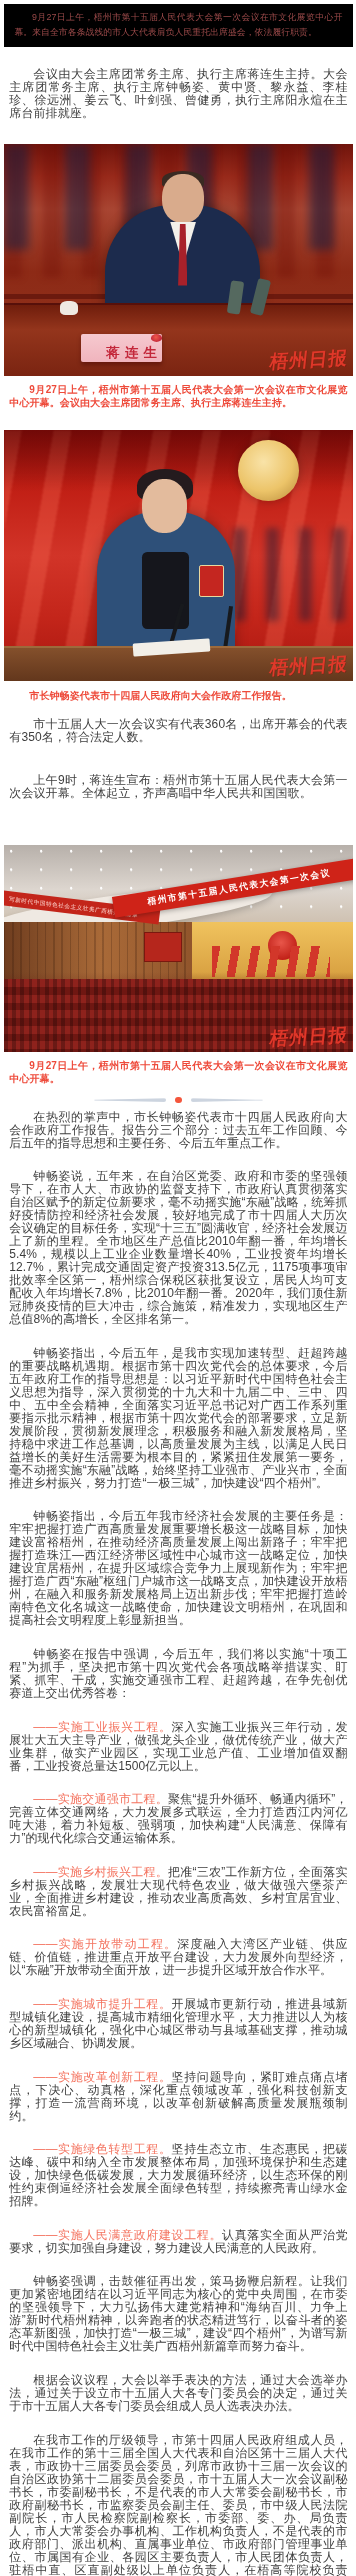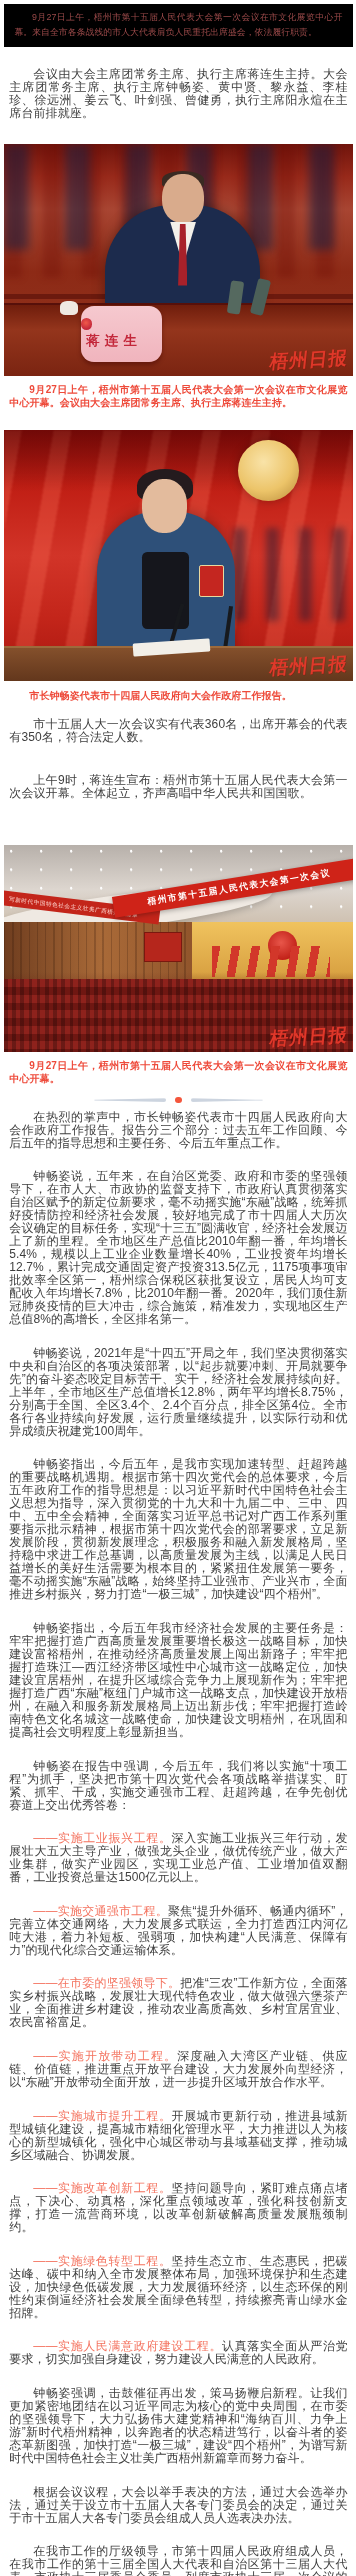--- a/index.html
+++ b/index.html
@@ -49,9 +49,9 @@
     clip-path:polygon(0 0,100% 0,50% 100%);}
   .p1-tie{left:174px;top:80px;width:9.3px;height:62px;background:#a8212a;
     clip-path:polygon(20% 0,80% 0,100% 100%,0 100%);}
-  .p1-plate{left:77px;bottom:13.4px;width:81px;height:56px;background:linear-gradient(180deg,#f6c9cf,#f0b4bd);
-    border-radius:13px;box-shadow:0 2.1px 4.1px rgba(60,0,0,.4);display:flex;flex-direction:column;
-    align-items:flex-start;justify-content:center;}
+  .p1-plate{left:77px;bottom:13.4px;width:81px;height:28px;background:linear-gradient(180deg,#f6c9cf,#f0b4bd);
+    border-radius:2px;box-shadow:0 2.1px 4.1px rgba(60,0,0,.4);display:flex;flex-direction:column;
+    align-items:flex-end;justify-content:center;}
   .p1-plate .emblem{width:11.3px;height:11.3px;border-radius:50%;
     background:radial-gradient(circle at 45% 40%,#f05a4a,#c3273a 70%);margin-bottom:2.1px;}
   .p1-plate .name{color:#c3273a;font-size:13.4px;font-weight:700;letter-spacing:5.2px;text-indent:5.2px;}

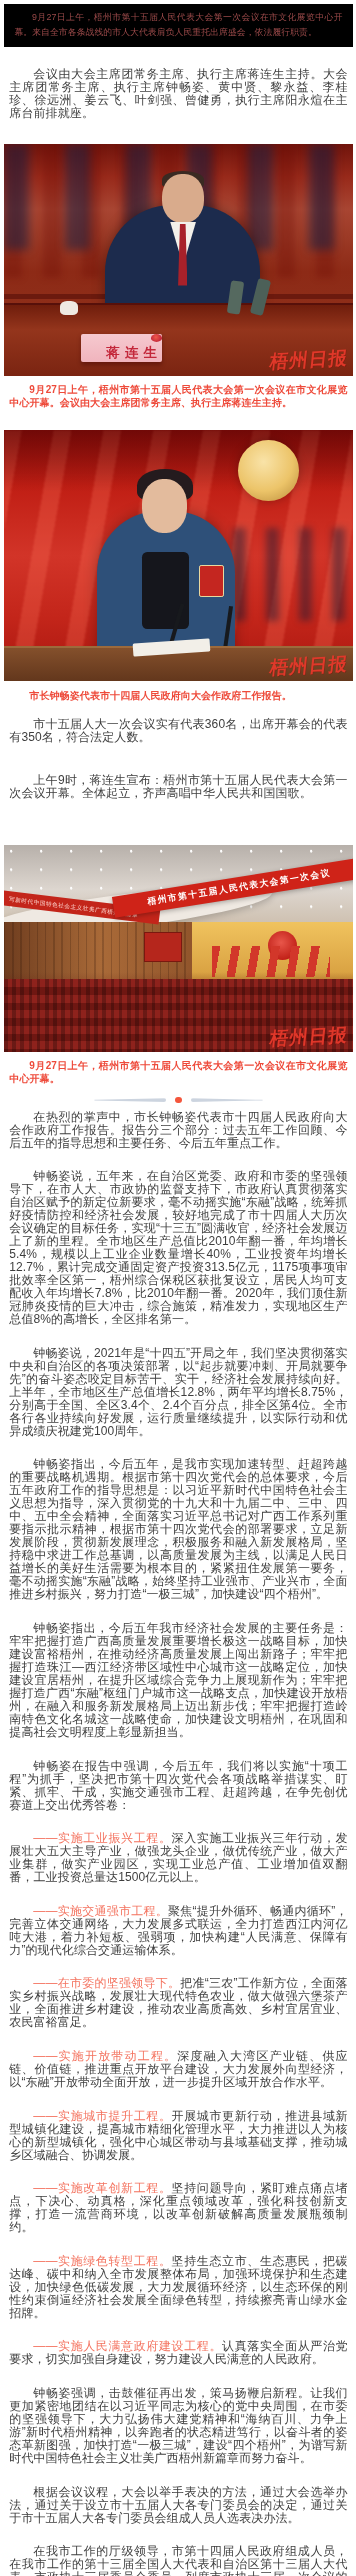--- a/index.html
+++ b/index.html
@@ -219,7 +219,6 @@
 
   <p class="para mt-xs">在热烈的掌声中，市长钟畅姿代表市十四届人民政府向大会作政府工作报告。报告分三个部分：过去五年工作回顾、今后五年的指导思想和主要任务、今后五年重点工作。</p>
   <p class="para">钟畅姿说，五年来，在自治区党委、政府和市委的坚强领导下，在市人大、市政协的监督支持下，市政府认真贯彻落实自治区赋予的新定位新要求，毫不动摇实施“东融”战略，统筹抓好疫情防控和经济社会发展，较好地完成了市十四届人大历次会议确定的目标任务，实现“十三五”圆满收官，经济社会发展迈上了新的里程。全市地区生产总值比2010年翻一番，年均增长5.4%，规模以上工业企业数量增长40%，工业投资年均增长12.7%，累计完成交通固定资产投资313.5亿元，1175项事项审批效率全区第一，梧州综合保税区获批复设立，居民人均可支配收入年均增长7.8%，比2010年翻一番。2020年，我们顶住新冠肺炎疫情的巨大冲击，综合施策，精准发力，实现地区生产总值8%的高增长，全区排名第一。</p>
-  <p class="para">钟畅姿说，2021年是“十四五”开局之年，我们坚决贯彻落实中央和自治区的各项决策部署，以“起步就要冲刺、开局就要争先”的奋斗姿态咬定目标苦干、实干，经济社会发展持续向好。上半年，全市地区生产总值增长12.8%，两年平均增长8.75%，分别高于全国、全区3.4个、2.4个百分点，排全区第4位。全市各行各业持续向好发展，运行质量继续提升，以实际行动和优异成绩庆祝建党100周年。</p>
   <p class="para">钟畅姿指出，今后五年，是我市实现加速转型、赶超跨越的重要战略机遇期。根据市第十四次党代会的总体要求，今后五年政府工作的指导思想是：以习近平新时代中国特色社会主义思想为指导，深入贯彻党的十九大和十九届二中、三中、四中、五中全会精神，全面落实习近平总书记对广西工作系列重要指示批示精神，根据市第十四次党代会的部署要求，立足新发展阶段，贯彻新发展理念，积极服务和融入新发展格局，坚持稳中求进工作总基调，以高质量发展为主线，以满足人民日益增长的美好生活需要为根本目的，紧紧扭住发展第一要务，毫不动摇实施“东融”战略，始终坚持工业强市、产业兴市，全面推进乡村振兴，努力打造“一极三城”，加快建设“四个梧州”。</p>
   <p class="para">钟畅姿指出，今后五年我市经济社会发展的主要任务是：牢牢把握打造广西高质量发展重要增长极这一战略目标，加快建设富裕梧州，在推动经济高质量发展上闯出新路子；牢牢把握打造珠江—西江经济带区域性中心城市这一战略定位，加快建设宜居梧州，在提升区域综合竞争力上展现新作为；牢牢把握打造广西“东融”枢纽门户城市这一战略支点，加快建设开放梧州，在融入和服务新发展格局上迈出新步伐；牢牢把握打造岭南特色文化名城这一战略使命，加快建设文明梧州，在巩固和提高社会文明程度上彰显新担当。</p>
   <p class="para">钟畅姿在报告中强调，今后五年，我们将以实施“十项工程”为抓手，坚决把市第十四次党代会各项战略举措谋实、盯紧、抓牢、干成，实施交通强市工程、赶超跨越，在争先创优赛道上交出优秀答卷：</p>

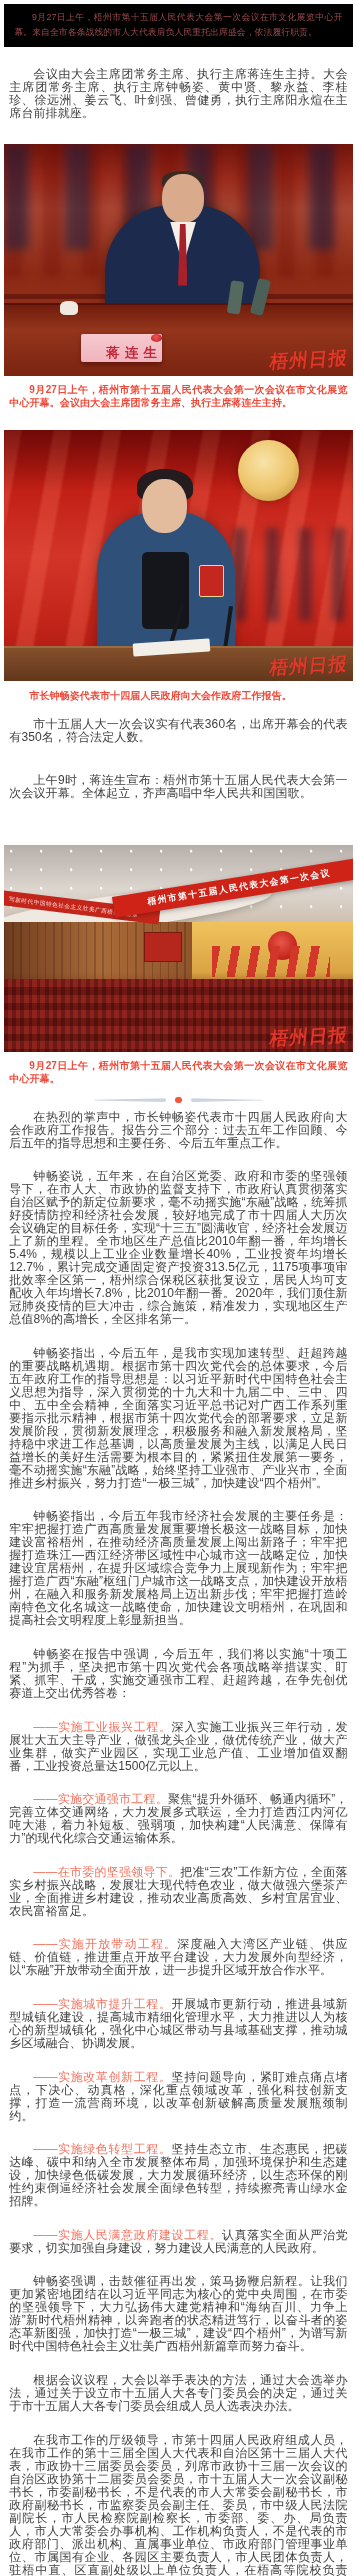--- a/index.html
+++ b/index.html
@@ -225,7 +225,7 @@
 
   <p class="para"><strong class="lead">——实施工业振兴工程。</strong><span>深入实施工业振兴三年行动，发展壮大五大主导产业，做强龙头企业，做优传统产业，做大产业集群，做实产业园区，实现工业总产值、工业增加值双翻番，工业投资总量达1500亿元以上。</span></p>
   <p class="para"><strong class="lead">——实施交通强市工程。</strong><span>聚焦“提升外循环、畅通内循环”，完善立体交通网络，大力发展多式联运，全力打造西江内河亿吨大港，着力补短板、强弱项，加快构建“人民满意、保障有力”的现代化综合交通运输体系。</span></p>
-  <p class="para"><strong class="lead">——在市委的坚强领导下。</strong><span>把准“三农”工作新方位，全面落实乡村振兴战略，发展壮大现代特色农业，做大做强六堡茶产业，全面推进乡村建设，推动农业高质高效、乡村宜居宜业、农民富裕富足。</span></p>
+  <p class="para"><strong class="lead">——实施乡村振兴工程。</strong><span>把准“三农”工作新方位，全面落实乡村振兴战略，发展壮大现代特色农业，做大做强六堡茶产业，全面推进乡村建设，推动农业高质高效、乡村宜居宜业、农民富裕富足。</span></p>
   <p class="para"><strong class="lead">——实施开放带动工程。</strong><span>深度融入大湾区产业链、供应链、价值链，推进重点开放平台建设，大力发展外向型经济，以“东融”开放带动全面开放，进一步提升区域开放合作水平。</span></p>
   <p class="para"><strong class="lead">——实施城市提升工程。</strong><span>开展城市更新行动，推进县域新型城镇化建设，提高城市精细化管理水平，大力推进以人为核心的新型城镇化，强化中心城区带动与县域基础支撑，推动城乡区域融合、协调发展。</span></p>
   <p class="para"><strong class="lead">——实施改革创新工程。</strong><span>坚持问题导向，紧盯难点痛点堵点，下决心、动真格，深化重点领域改革，强化科技创新支撑，打造一流营商环境，以改革创新破解高质量发展瓶颈制约。</span></p>

